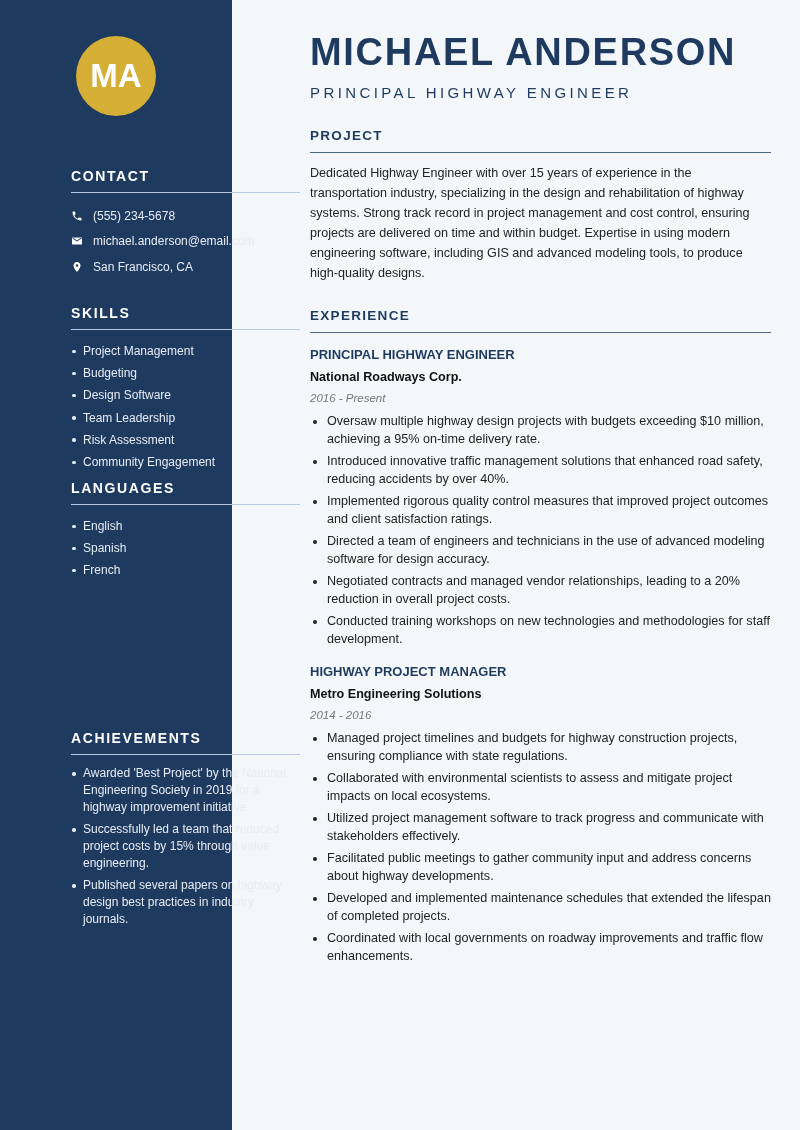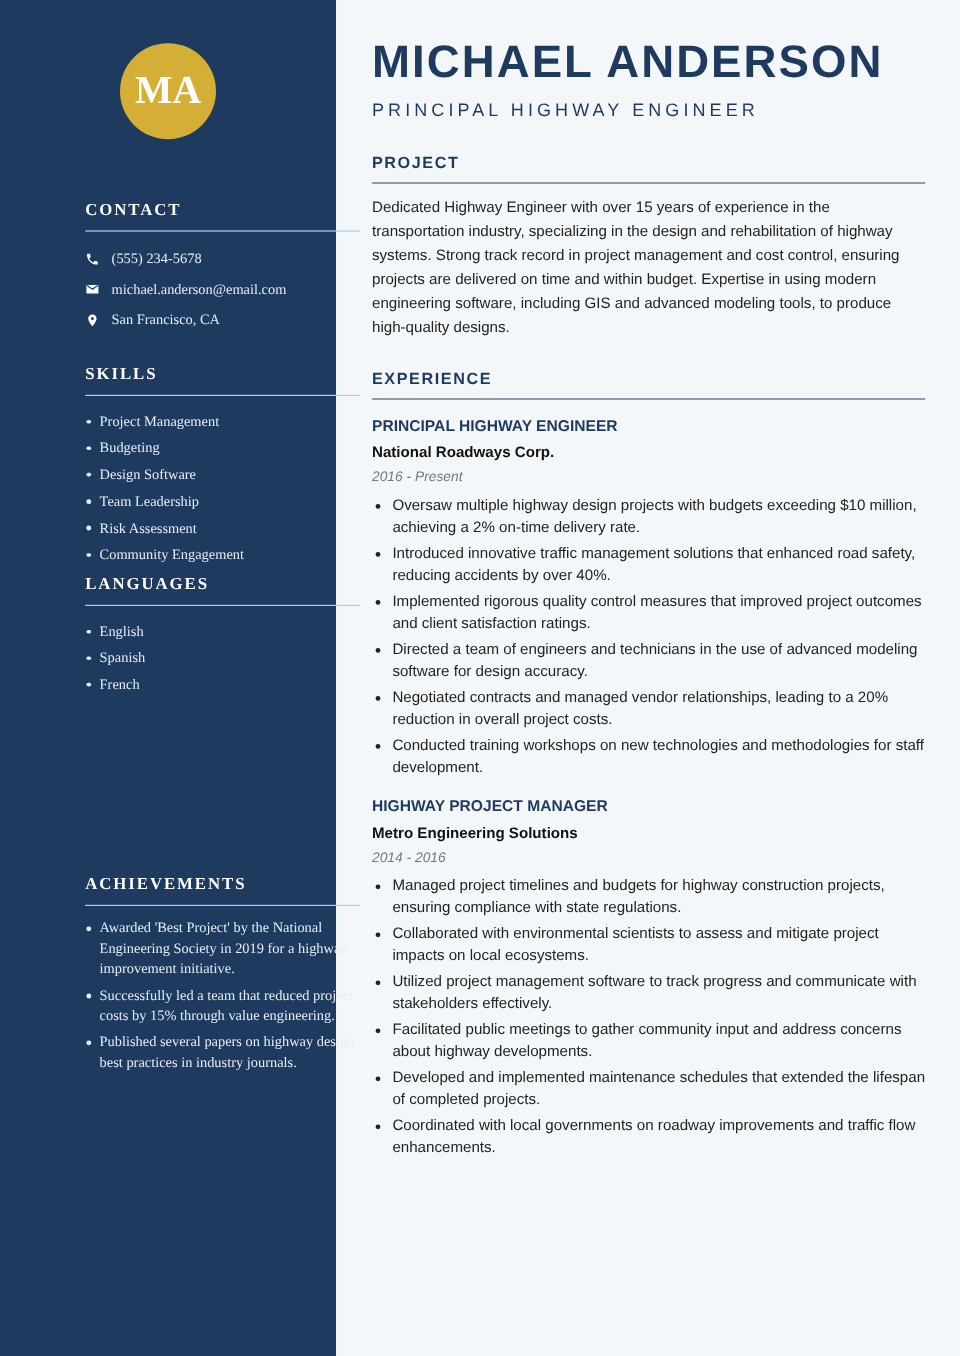--- a/index.html
+++ b/index.html
@@ -12,11 +12,10 @@
     }
     .sidebar {
       position: absolute; left: 0; top: 0;
-      width: 280px; height: 1130px;
+      width: 232px; height: 1130px;
       background: #1e3a5f;
       color: #ffffff;
       padding: 36px 26px 12px 26px;
-      font-family: Liberation Serif, serif;
     }
     .avatar {
       width: 80px; height: 80px;

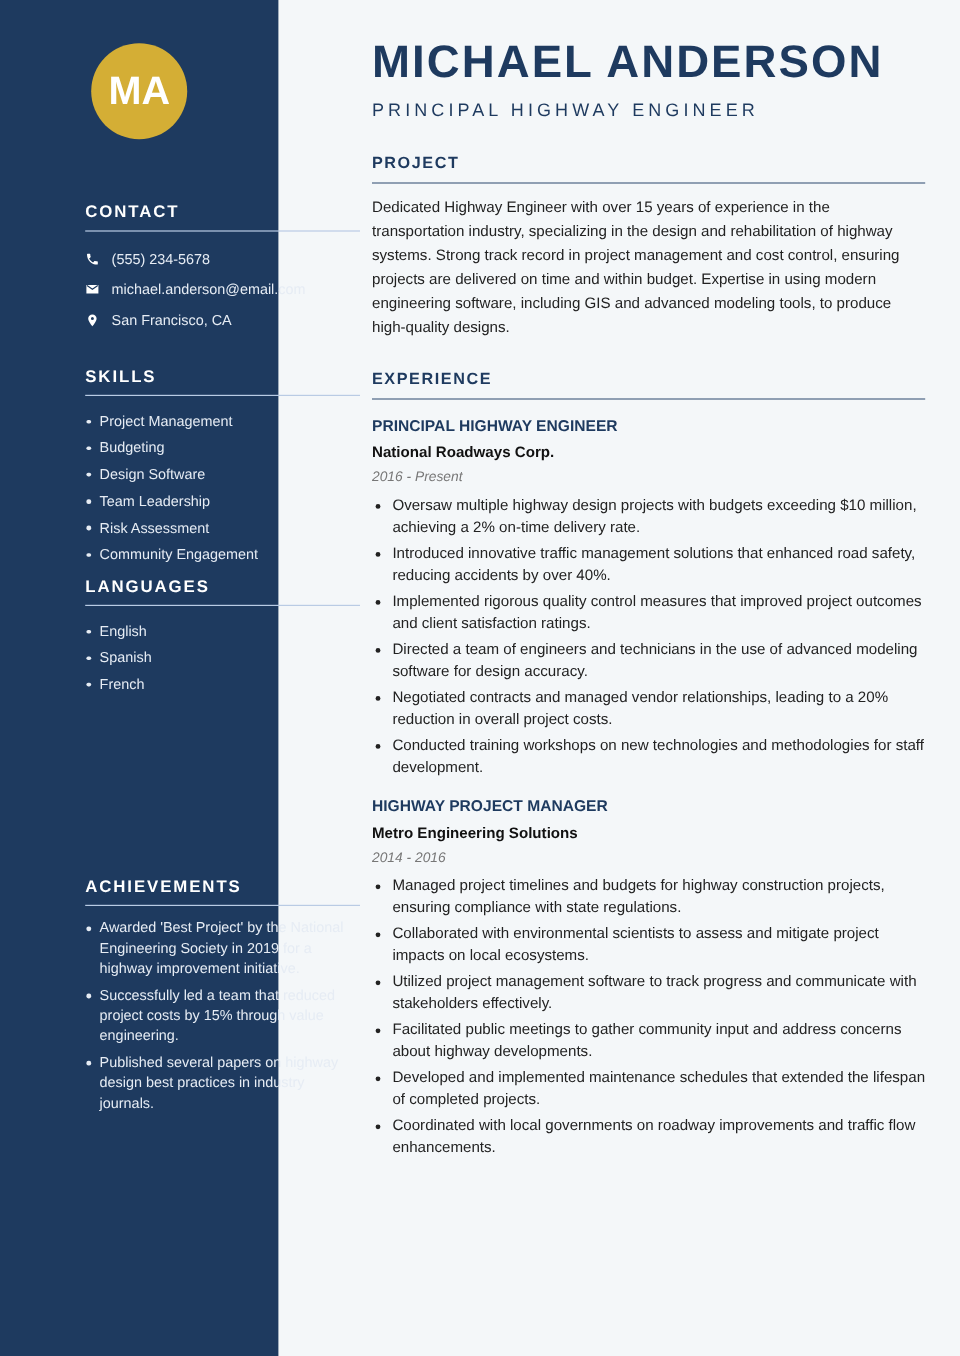--- a/index.html
+++ b/index.html
@@ -225,7 +225,7 @@
       <div class="job-company">National Roadways Corp.</div>
       <div class="job-dates">2016 - Present</div>
       <ul class="job-bullets">
-        <li>Oversaw multiple highway design projects with budgets exceeding $10 million, achieving a 2% on-time delivery rate.</li>
+        <li>Oversaw multiple highway design projects with budgets exceeding $10 million, achieving a 95% on-time delivery rate.</li>
         <li>Introduced innovative traffic management solutions that enhanced road safety, reducing accidents by over 40%.</li>
         <li>Implemented rigorous quality control measures that improved project outcomes and client satisfaction ratings.</li>
         <li>Directed a team of engineers and technicians in the use of advanced modeling software for design accuracy.</li>

